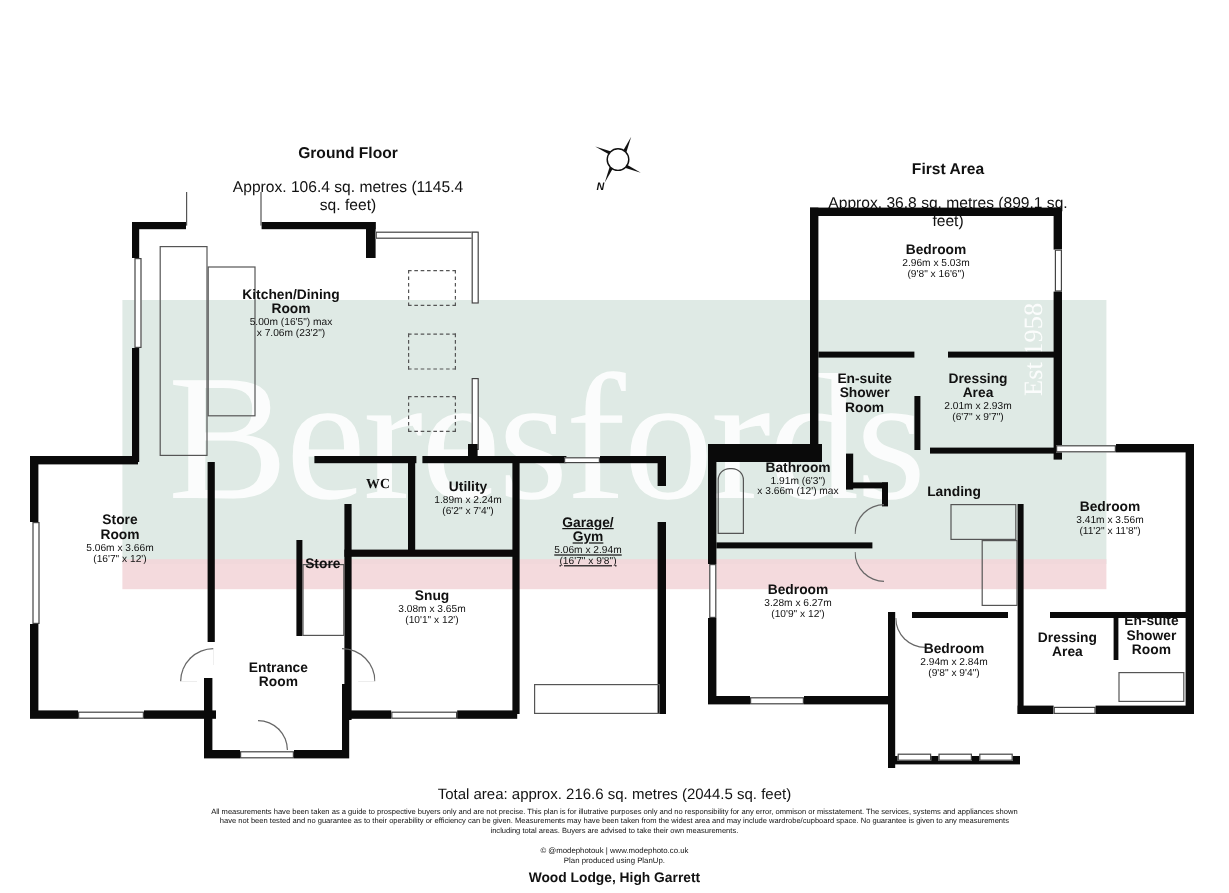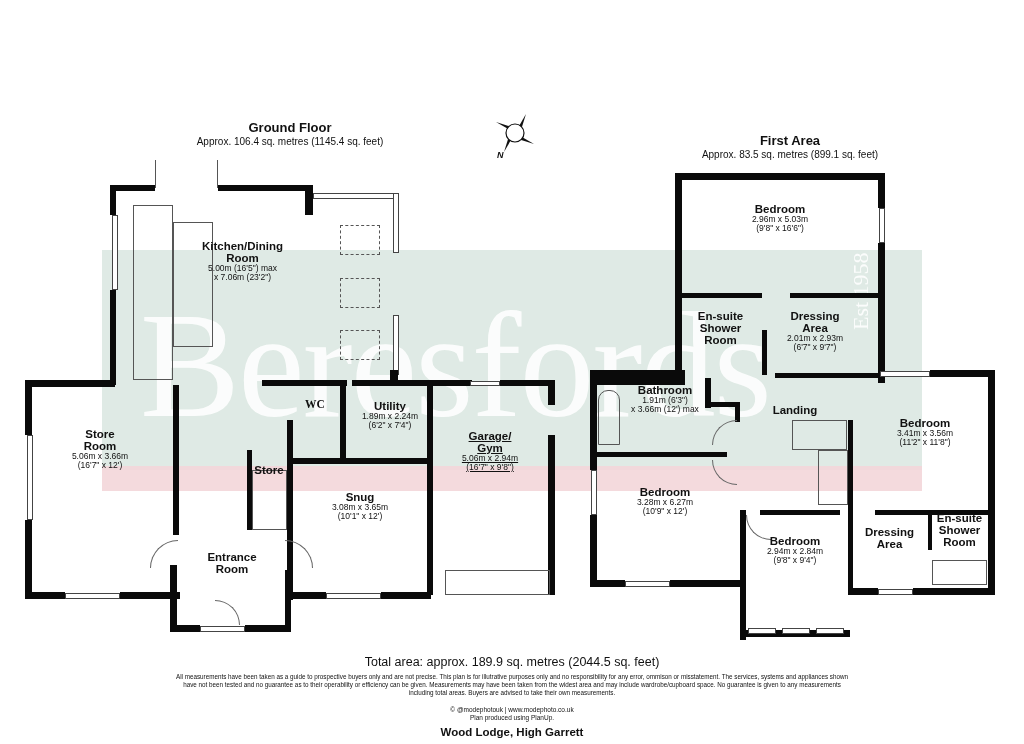--- a/index.html
+++ b/index.html
@@ -7,7 +7,7 @@
   .abs { position:absolute; }
   .floor-title { position:absolute; text-align:center; }
   .floor-title .t { font-weight:bold; font-size:13px; }
-  .floor-title .s { font-size:10px; margin-top:1px; }
+  .floor-title .s { font-size:13px; margin-top:13px; }
   .room { position:absolute; text-align:center; line-height:1.05; }
   .room .n { font-weight:bold; font-size:11.5px; display:block; }
   .room .d { font-size:8.5px; display:block; }

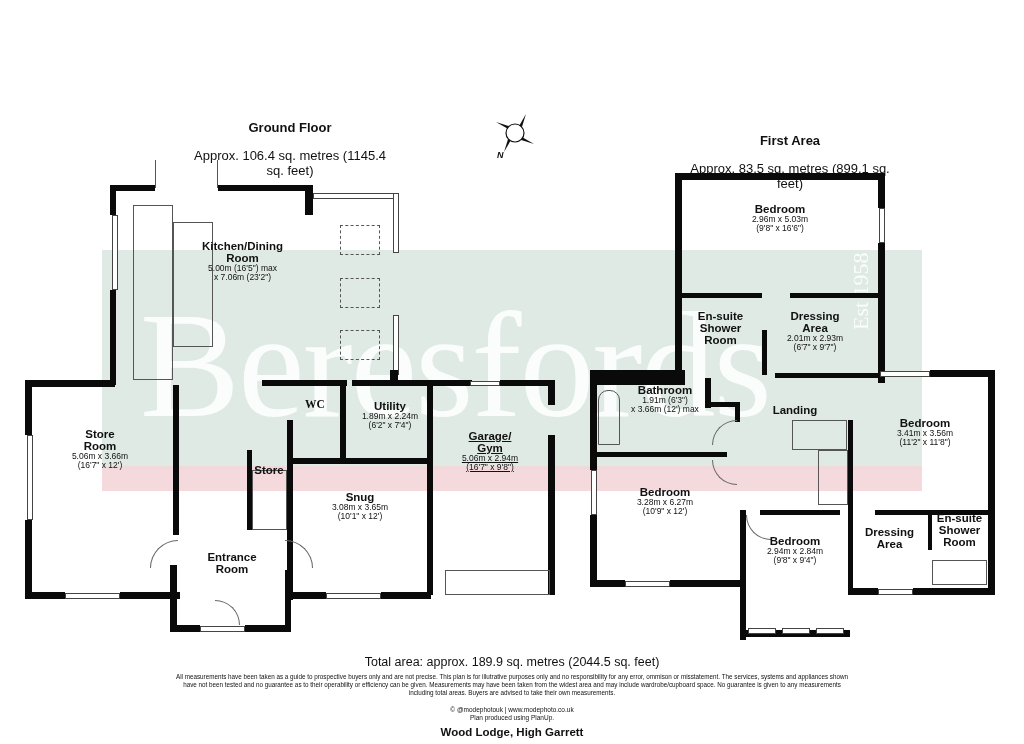--- a/index.html
+++ b/index.html
@@ -49,7 +49,7 @@
 </div>
 <div class="floor-title" style="left:690px;top:133px;width:200px;">
   <div class="t">First Area</div>
-  <div class="s">Approx. 83.5 sq. metres (899.1 sq. feet)</div>
+  <div class="s">Approx. 36.8 sq. metres (899.1 sq. feet)</div>
 </div>
 
 <div>

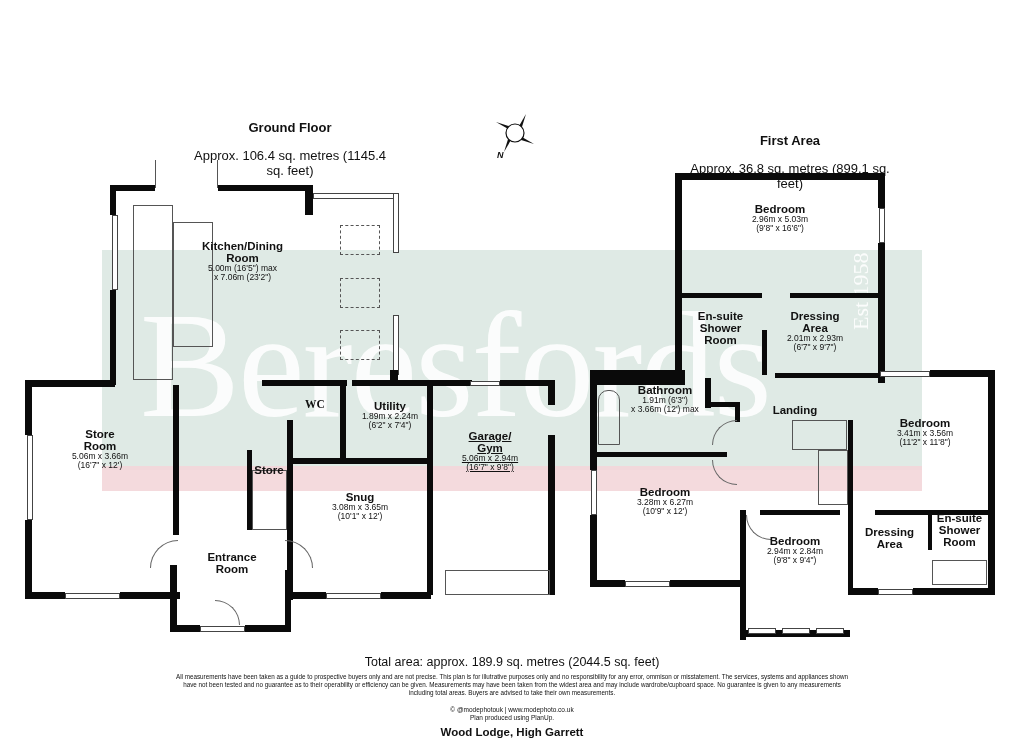--- a/index.html
+++ b/index.html
@@ -249,7 +249,7 @@
   <span class="n">Room</span>
 </div>
 
-<div class="footer-total">Total area: approx. 189.9 sq. metres (2044.5 sq. feet)</div>
+<div class="footer-total">Total area: approx. 216.6 sq. metres (2044.5 sq. feet)</div>
 <div class="footer-disclaimer">All measurements have been taken as a guide to prospective buyers only and are not precise. This plan is for illutrative purposes only and no responsibility for any error, ommison or misstatement. The services, systems and appliances shown have not been tested and no guarantee as to their operability or efficiency can be given. Measurements may have been taken from the widest area and may include wardrobe/cupboard space. No guarantee is given to any measurements including total areas. Buyers are advised to take their own measurements.</div>
 <div class="credit">
   <div>© @modephotouk | www.modephoto.co.uk</div>

